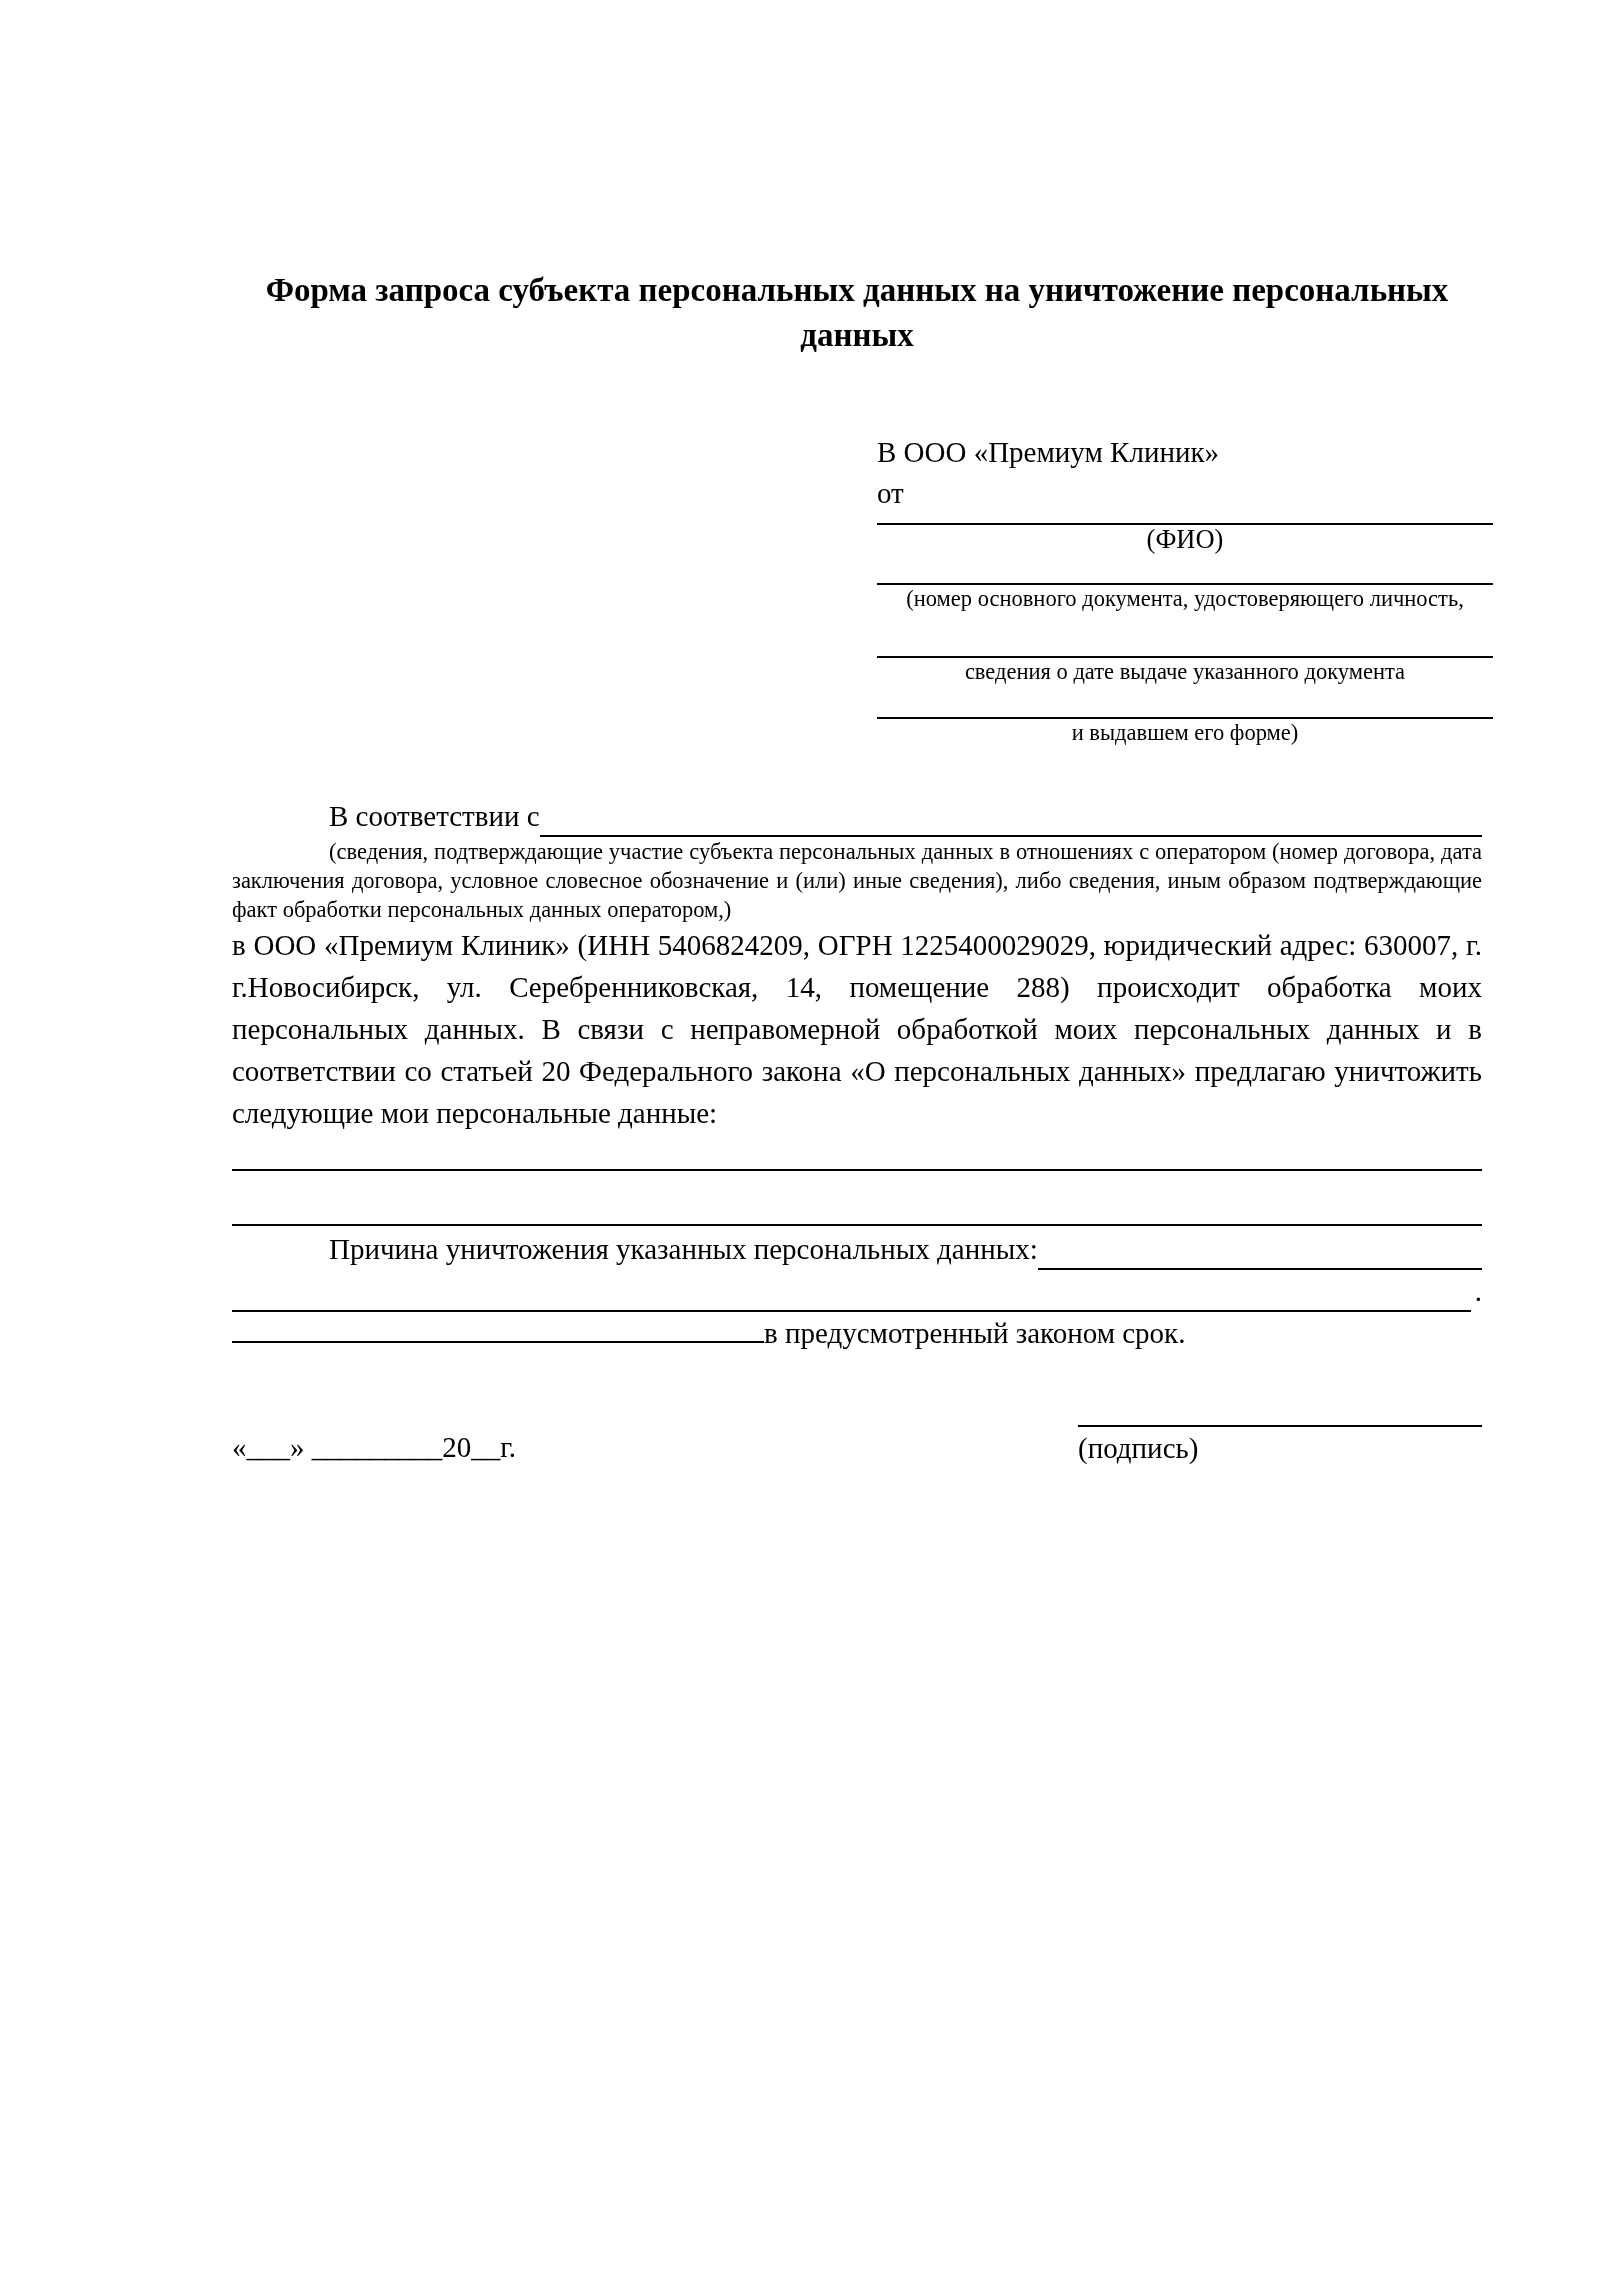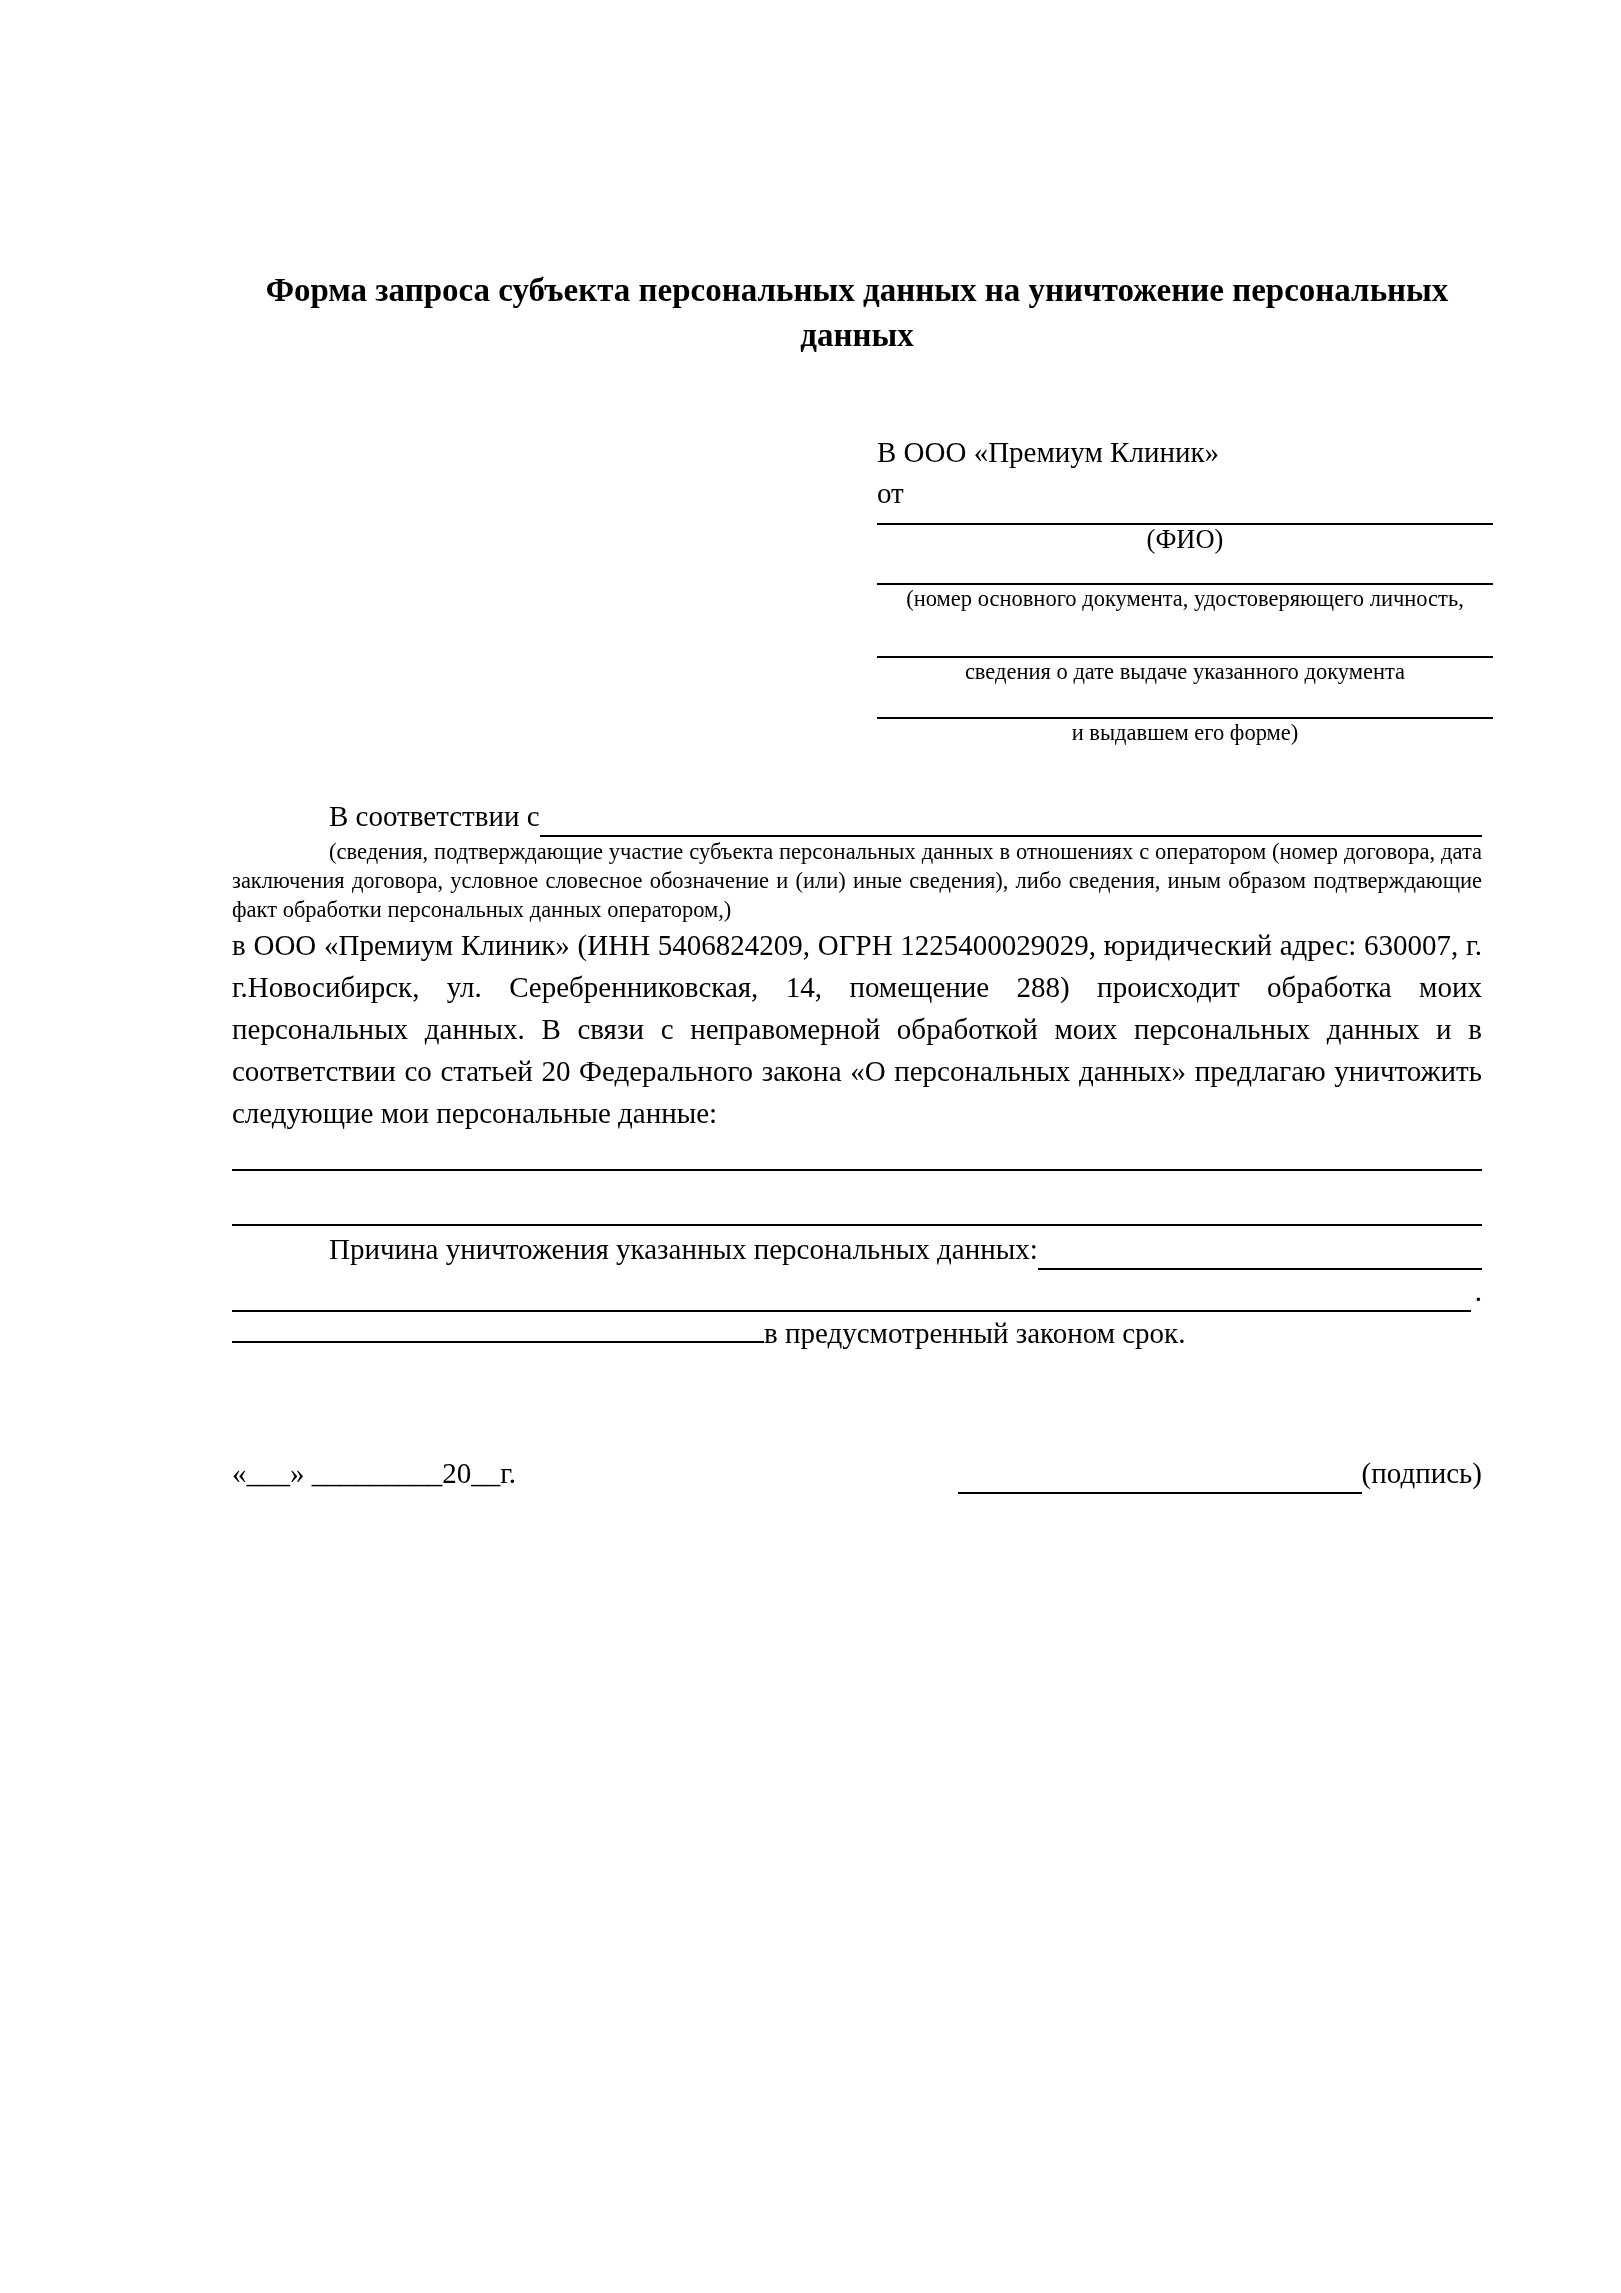--- a/index.html
+++ b/index.html
@@ -55,7 +55,7 @@
   .address-row .useg { width: 532px; }
 
   
-  .sig-row { display: flex; margin-top: 98px; align-items: center; }
+  .sig-row { display: flex; margin-top: 71px; align-items: center; }
   .sig-right { margin-left: auto; display: flex; align-items: stretch; }
   .sig-right .useg { width: 404px; }
   .sig-right .sig-cap { white-space: nowrap; }

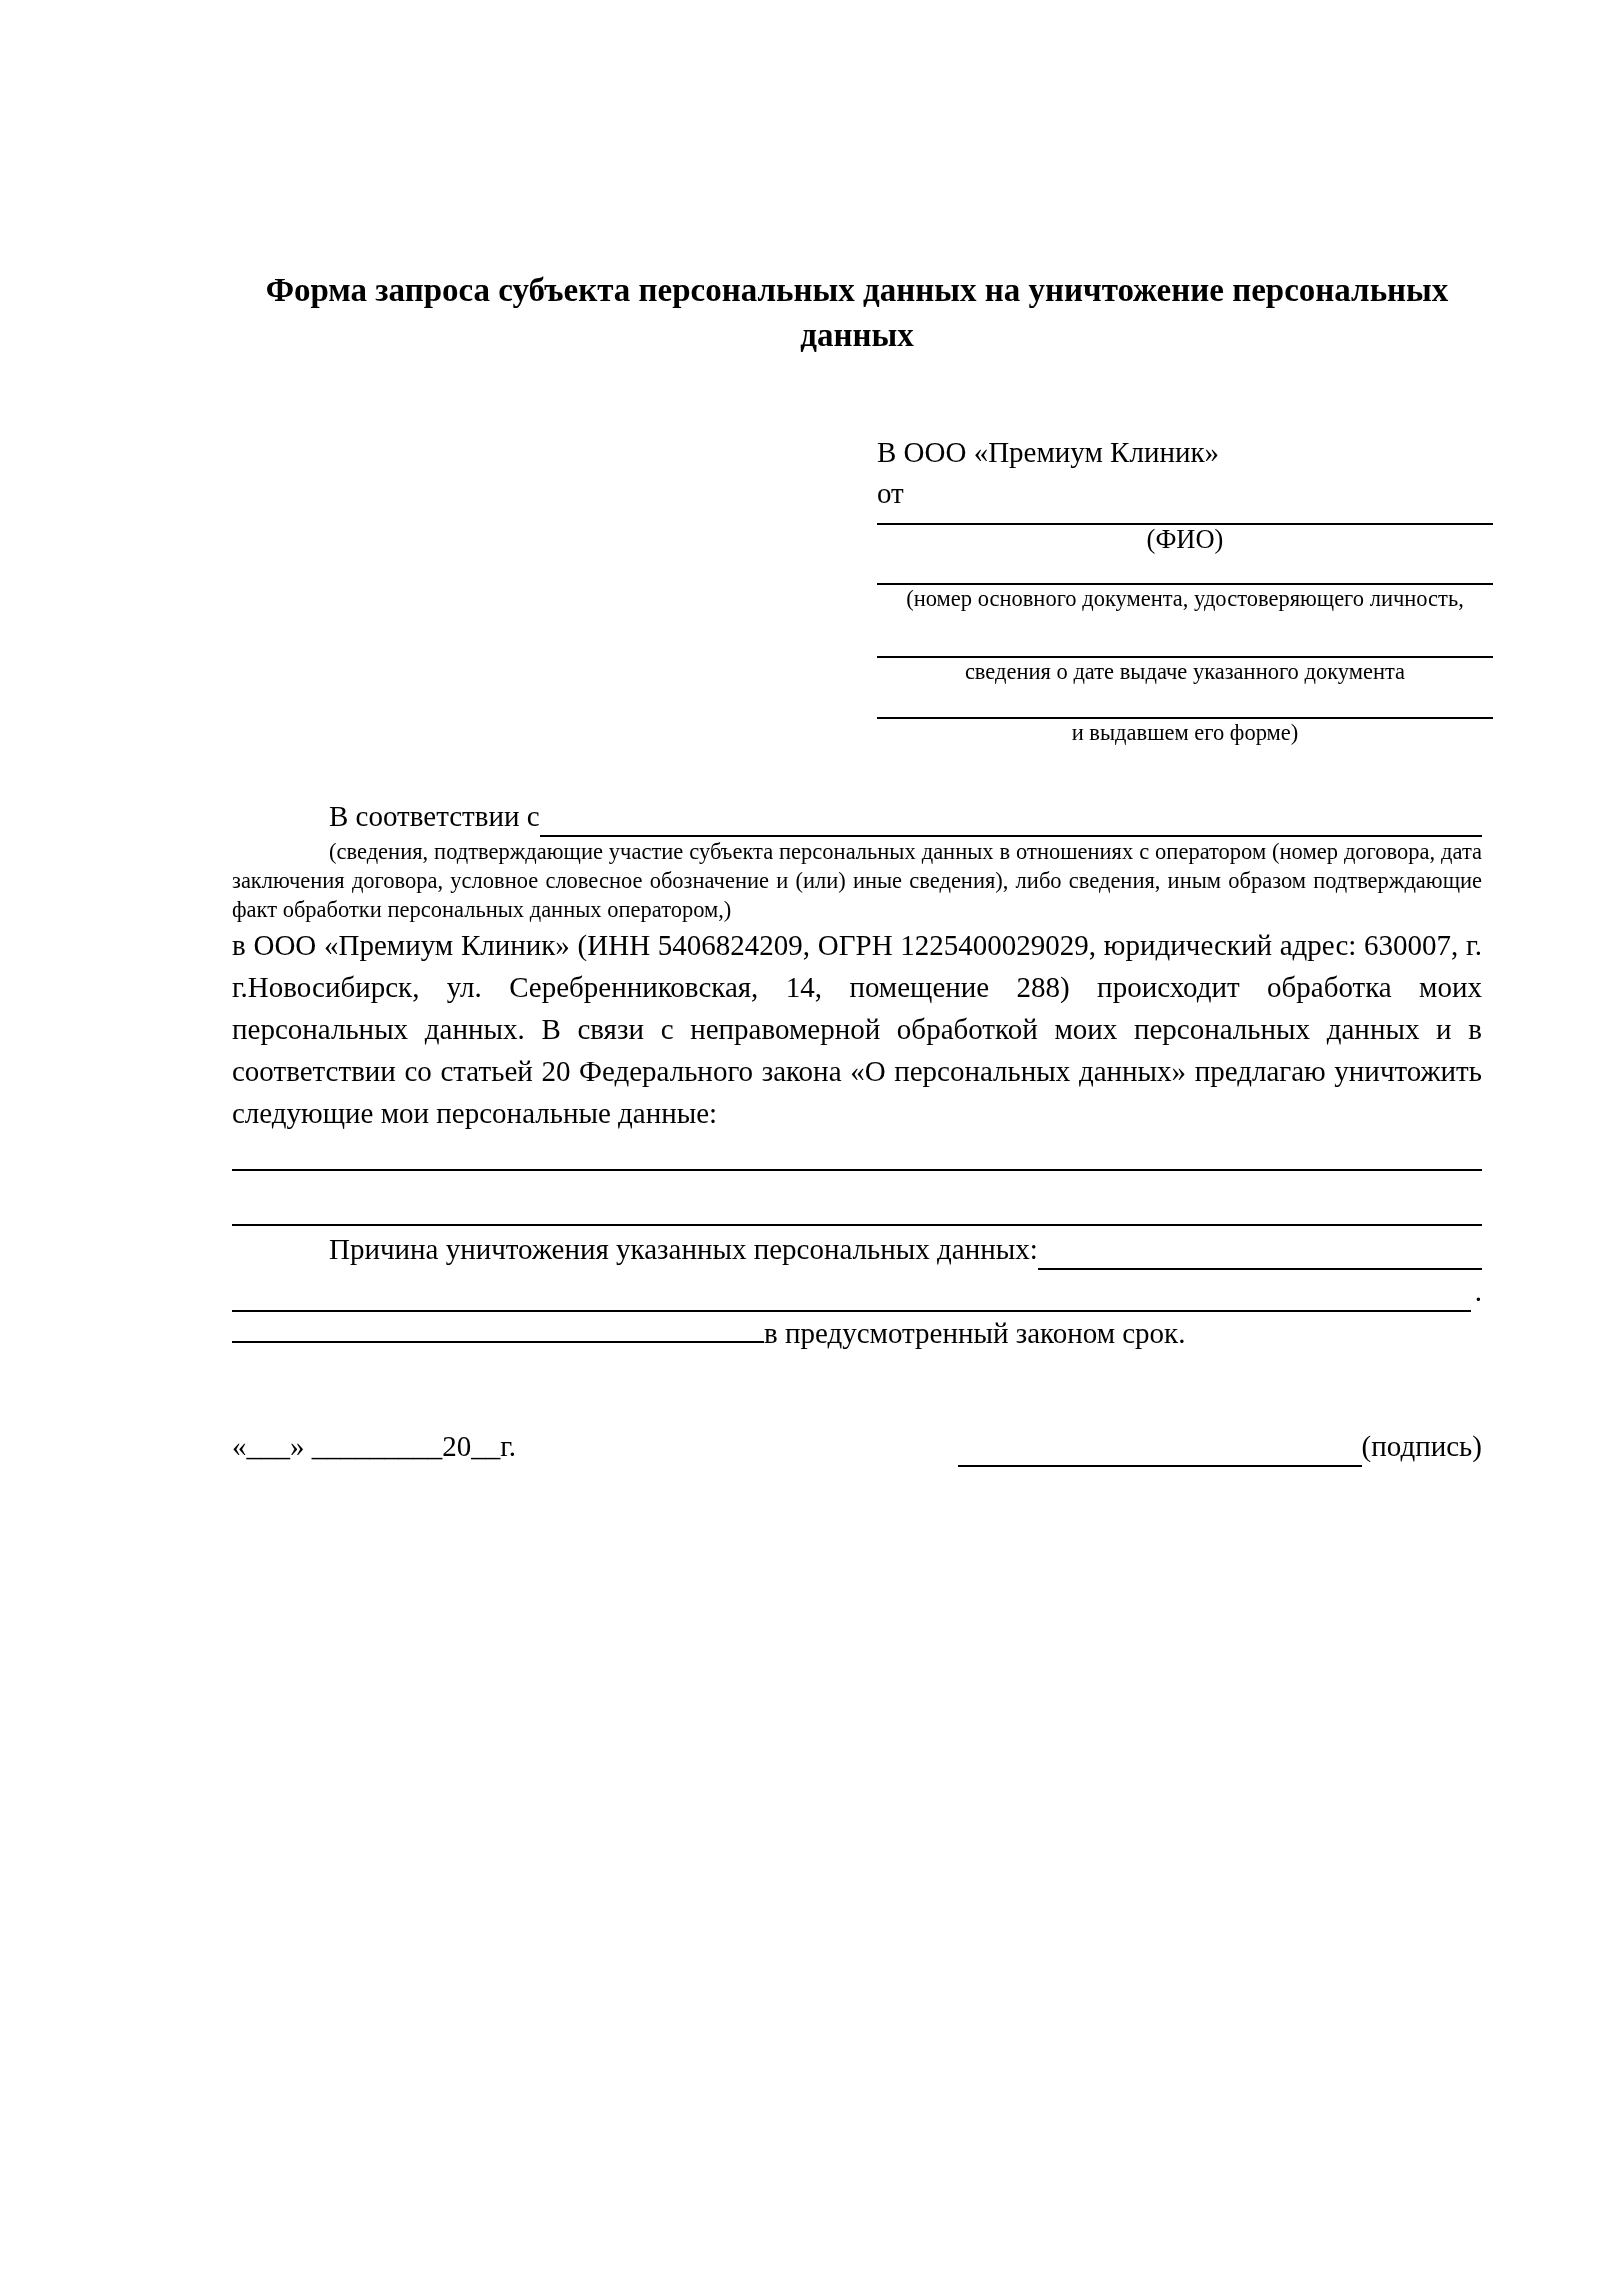--- a/index.html
+++ b/index.html
@@ -56,7 +56,7 @@
 
   
   .sig-row { display: flex; margin-top: 71px; align-items: center; }
-  .sig-right { margin-left: auto; display: flex; align-items: stretch; }
+  .sig-right { margin-left: auto; display: flex; align-items: stretch; flex-direction: column; }
   .sig-right .useg { width: 404px; }
   .sig-right .sig-cap { white-space: nowrap; }
 </style>

